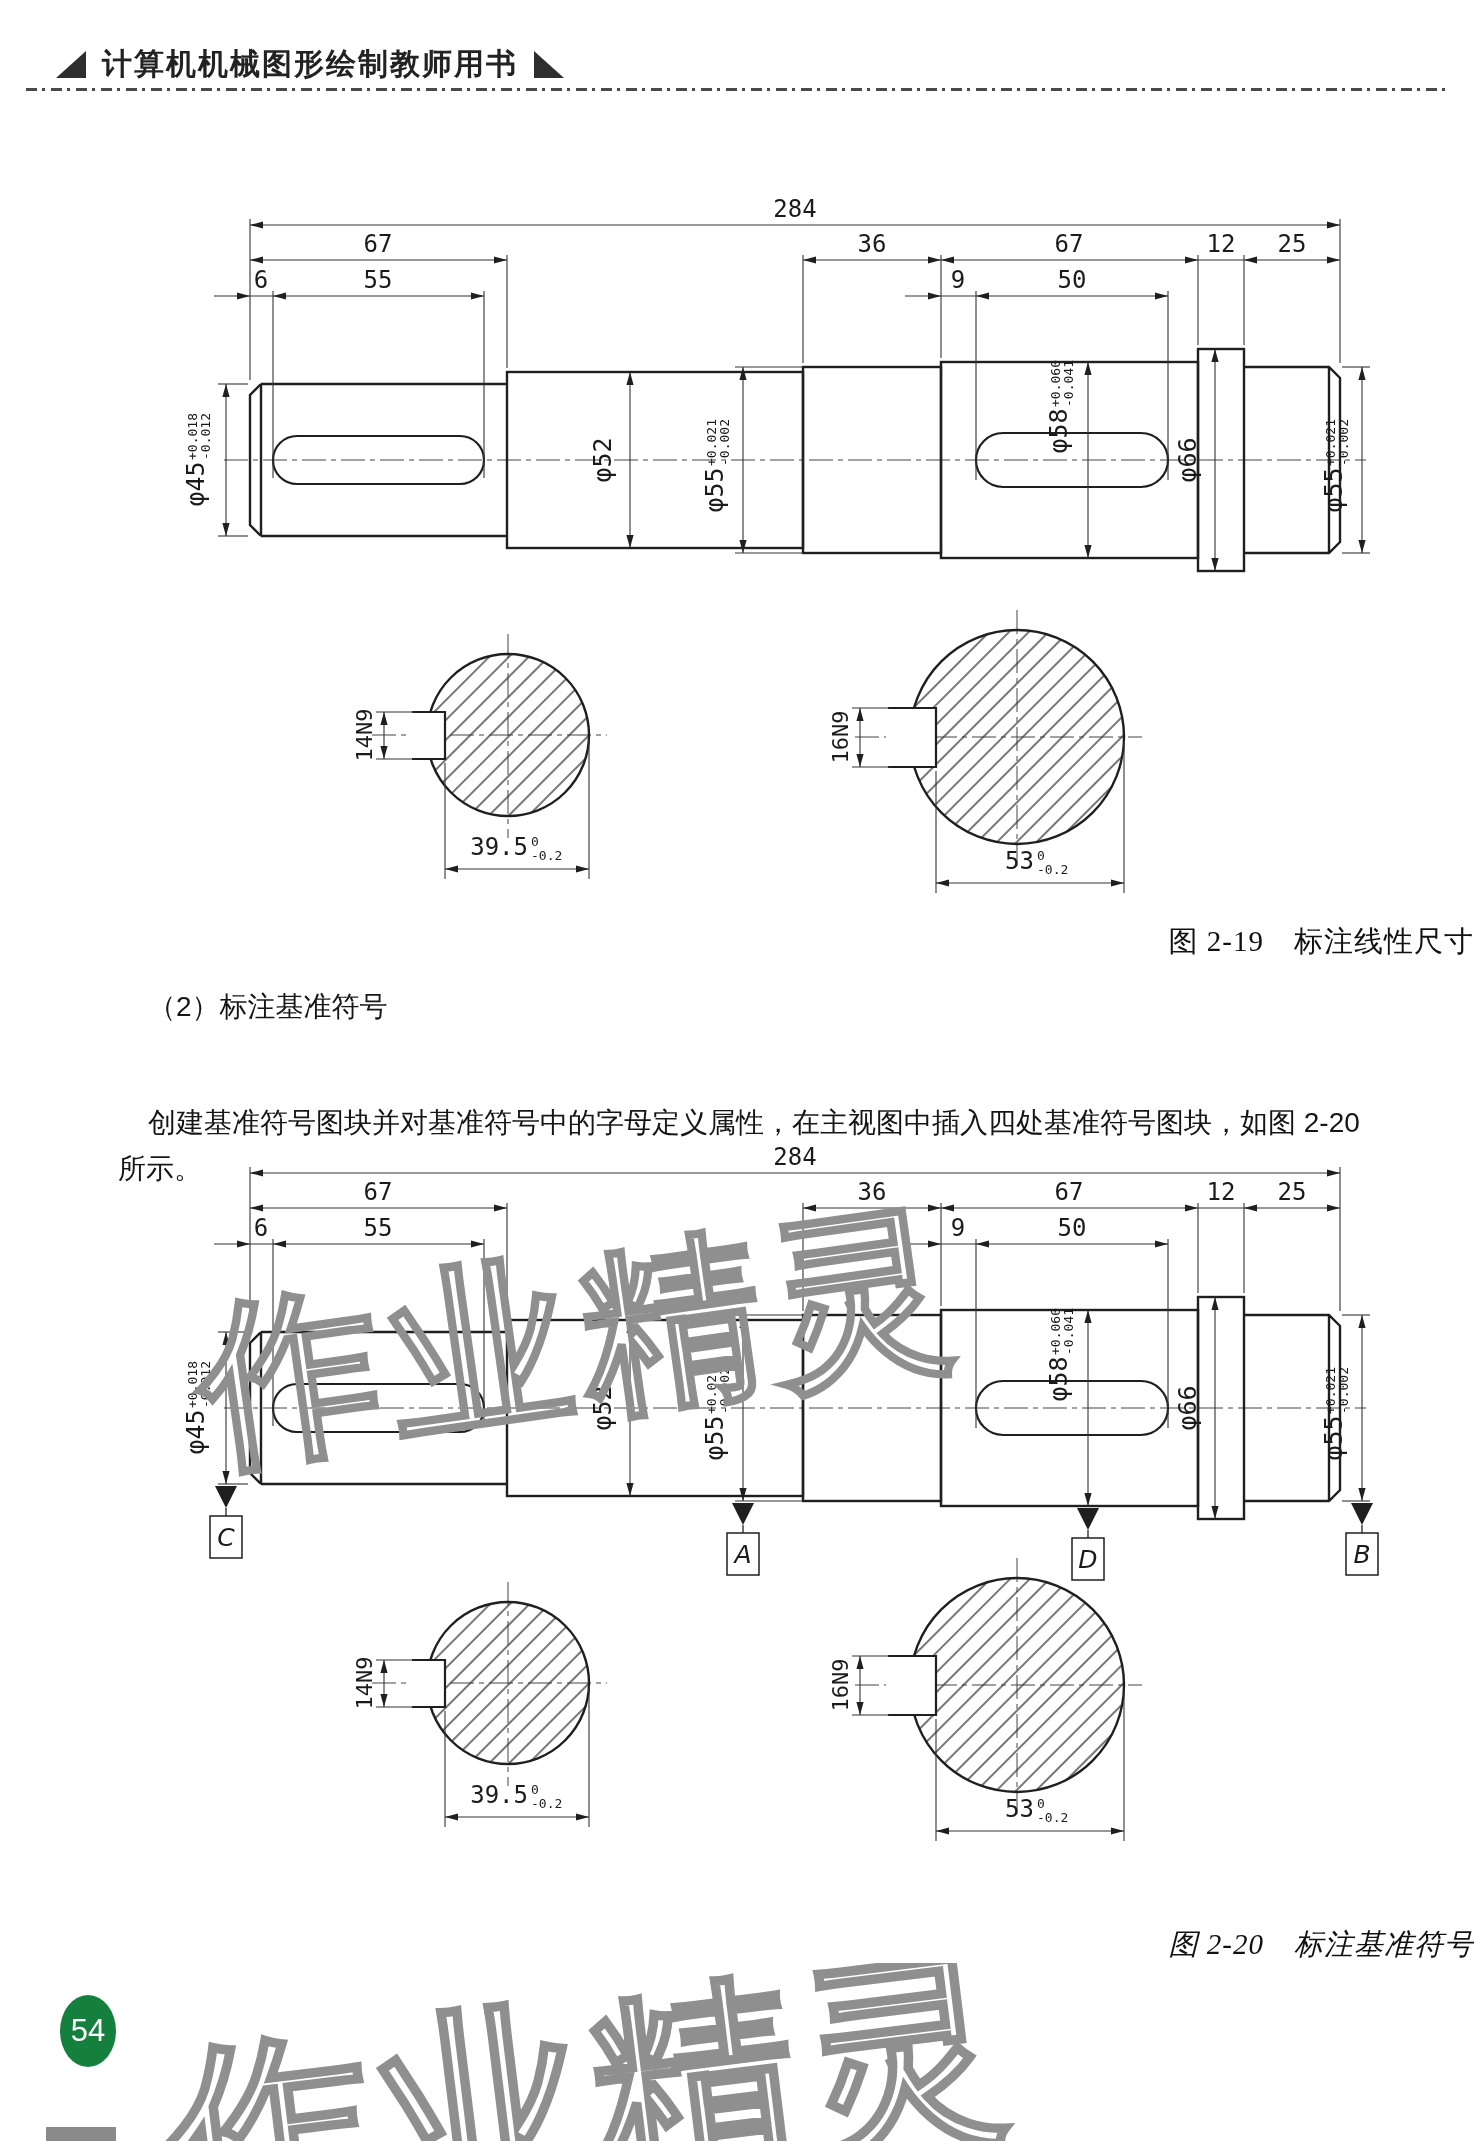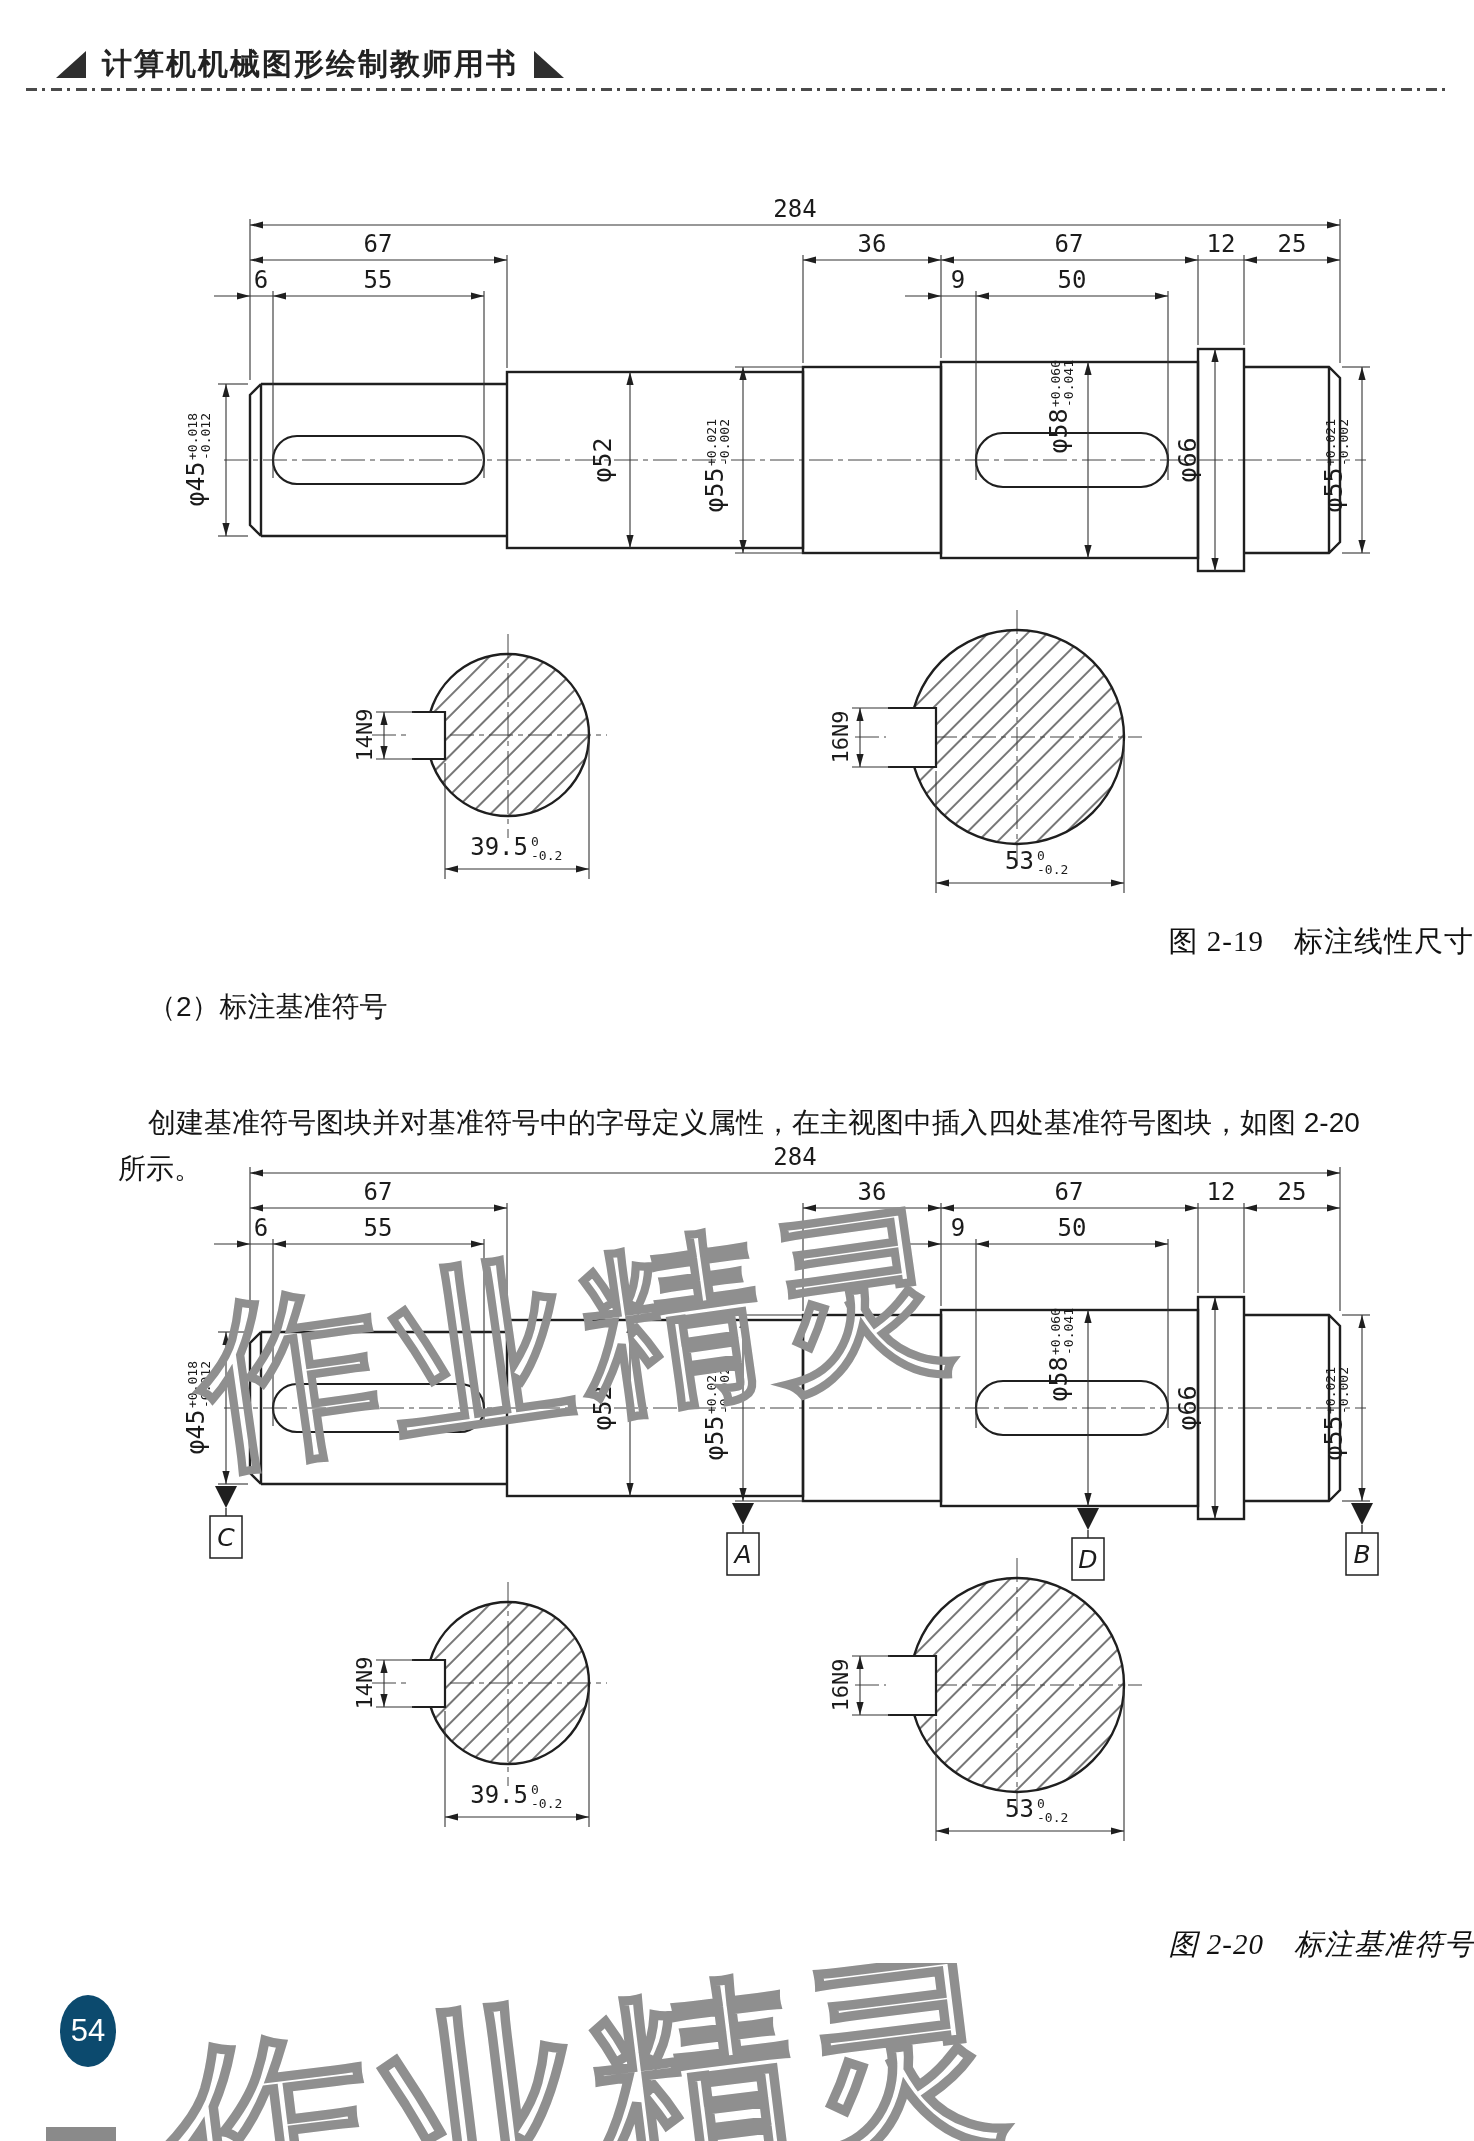--- a/index.html
+++ b/index.html
@@ -24,7 +24,7 @@
     color:#151515;text-indent:30px;margin-top:44px;}
   
   .pagenum{position:absolute;left:60px;top:1995px;width:56px;height:72px;border-radius:50%;
-    background:#0c4a6e;color:#fff;font-size:31px;display:flex;align-items:center;justify-content:center;}
+    background:#15803d;color:#fff;font-size:31px;display:flex;align-items:center;justify-content:center;}
   .corner-stub{position:absolute;left:46px;top:2127px;width:70px;height:14px;background:#8a8a8a;}
   svg text{user-select:none;}
 </style>

